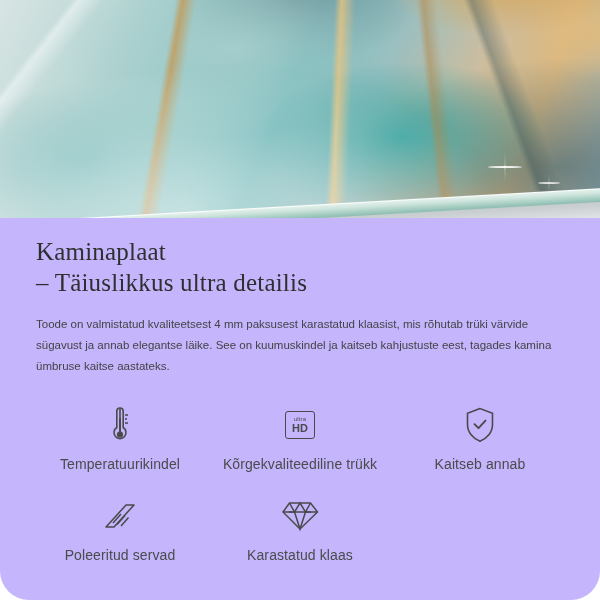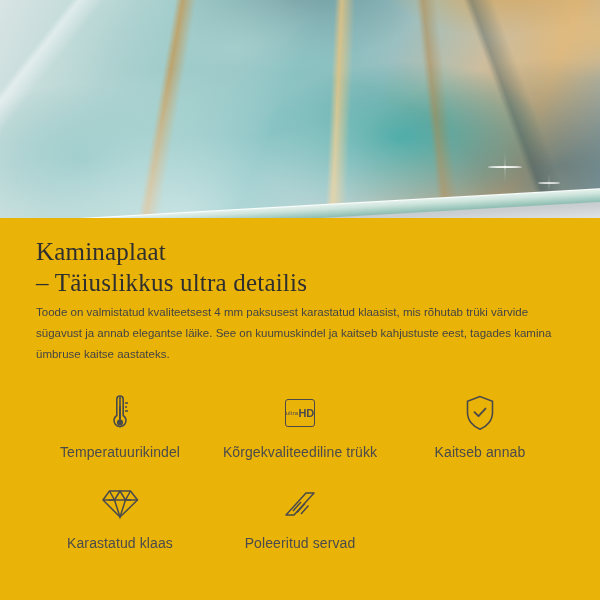--- a/index.html
+++ b/index.html
@@ -14,7 +14,8 @@
     position: relative;
     width: 600px;
     height: 600px;
-    background: #eab308;
+    background: #c4b5fd;
+    border-radius: 29px;
   }
 
   

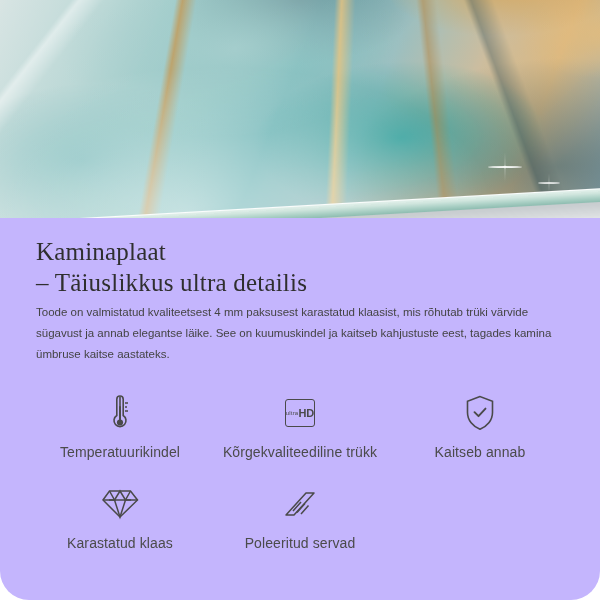--- a/index.html
+++ b/index.html
@@ -120,7 +120,7 @@
   .title .line2 { display: block; }
 
   .body-text {
-    margin-top: 4px;
+    margin-top: 16px;
     font-size: 11.5px;
     line-height: 21px;
     color: #444444;

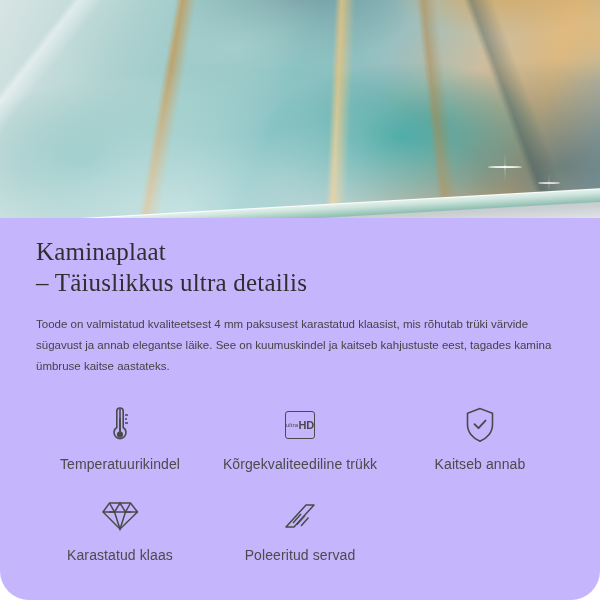--- a/index.html
+++ b/index.html
@@ -159,6 +159,7 @@
     border: 1.6px solid #4a4a4a;
     border-radius: 3px;
     display: flex;
+    flex-direction: column;
     align-items: center;
     justify-content: center;
     line-height: 1;

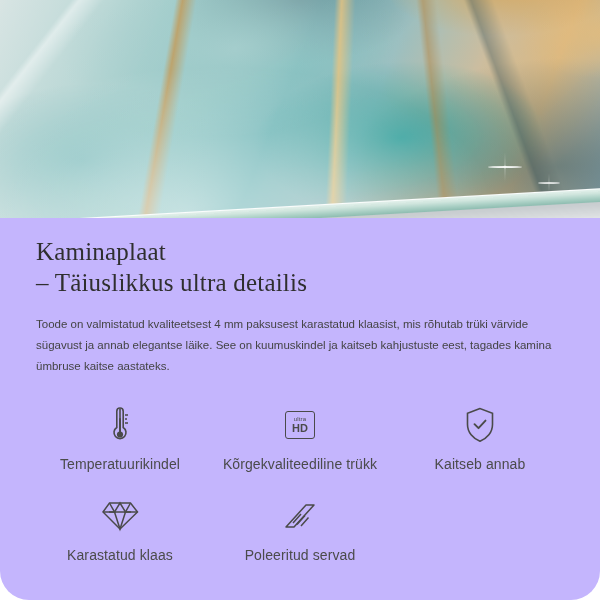--- a/index.html
+++ b/index.html
@@ -229,6 +229,16 @@
 
     <div class="feature">
       <div class="feature-icon">
+        <svg width="36" height="34" viewBox="0 0 36 34" fill="none" stroke="#4a4a4a" stroke-width="1.5">
+          <path d="M4 28 L24 6 h8 L12 28 z" stroke-linejoin="round"></path>
+          <path d="M11 24l8-9M15 25.5l8-9M19 27l7.5-8.5"></path>
+        </svg>
+      </div>
+      <div class="feature-label">Poleeritud servad</div>
+    </div>
+
+    <div class="feature">
+      <div class="feature-icon">
         <svg width="38" height="34" viewBox="0 0 38 34" fill="none" stroke="#4a4a4a" stroke-width="1.5">
           <path d="M8.5 4h21l7 9-17.5 17L2 13l6.5-9z"></path>
           <path d="M2 13h34.5"></path>
@@ -241,16 +251,6 @@
       <div class="feature-label">Karastatud klaas</div>
     </div>
 
-    <div class="feature">
-      <div class="feature-icon">
-        <svg width="36" height="34" viewBox="0 0 36 34" fill="none" stroke="#4a4a4a" stroke-width="1.5">
-          <path d="M4 28 L24 6 h8 L12 28 z" stroke-linejoin="round"></path>
-          <path d="M11 24l8-9M15 25.5l8-9M19 27l7.5-8.5"></path>
-        </svg>
-      </div>
-      <div class="feature-label">Poleeritud servad</div>
-    </div>
-
 
   </div>
 </div>

